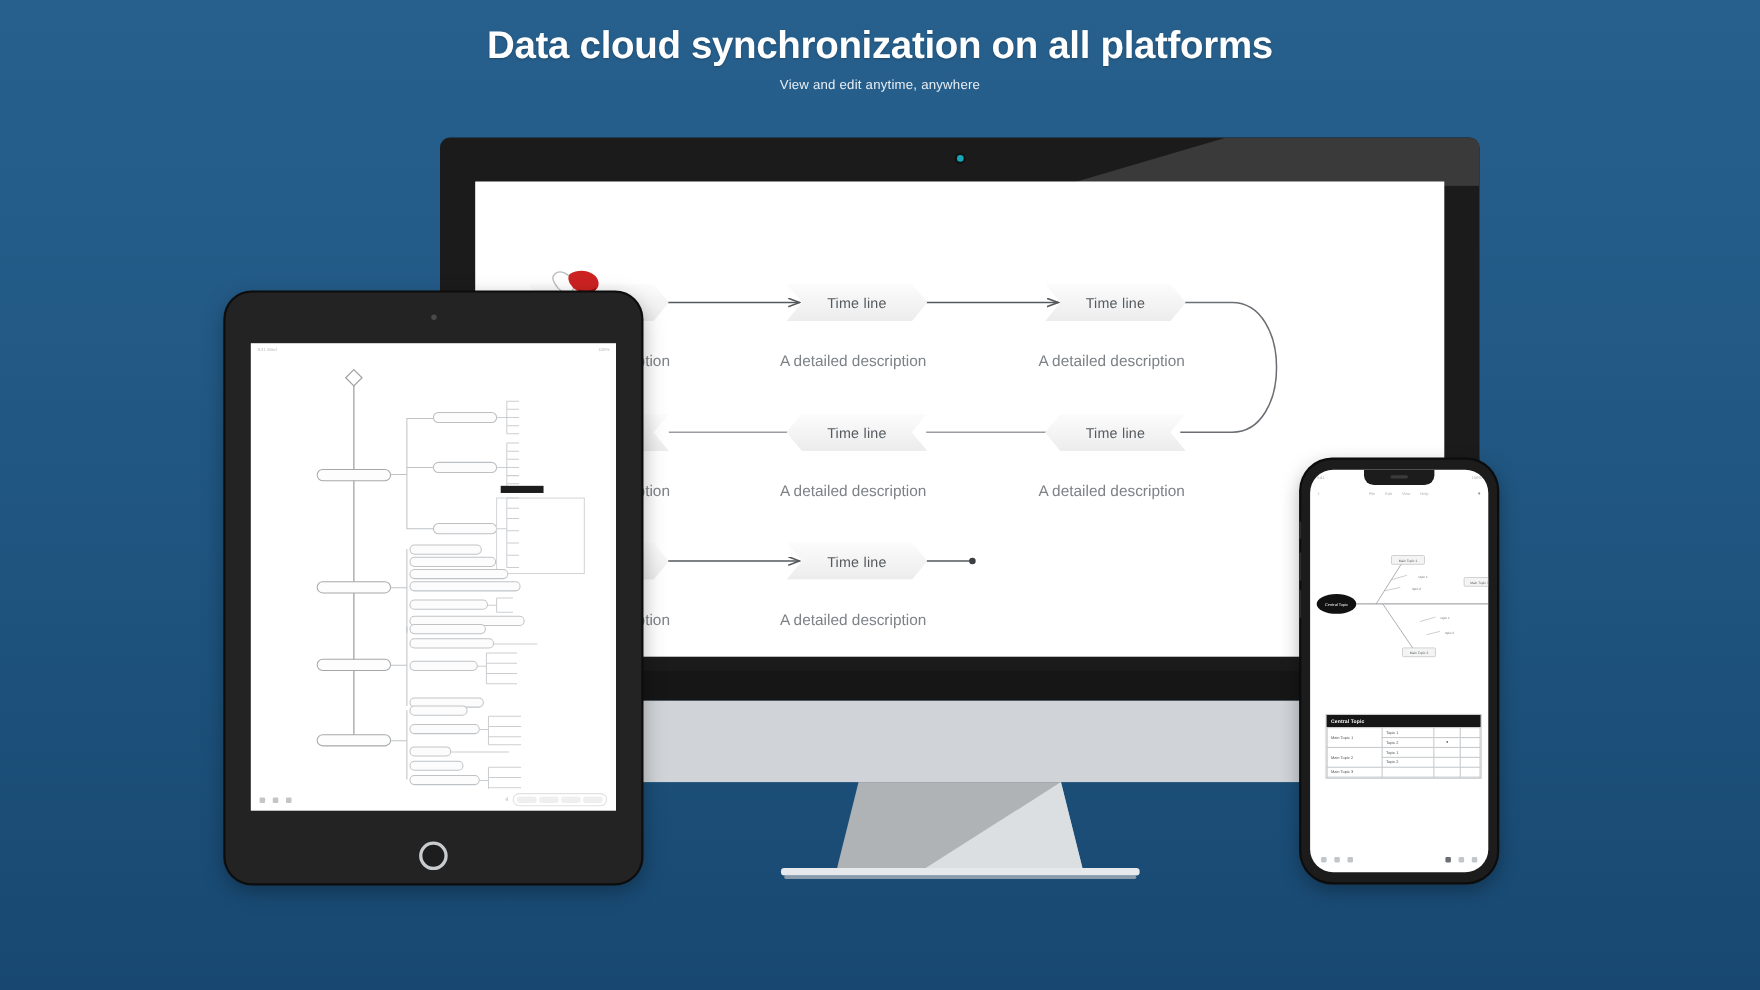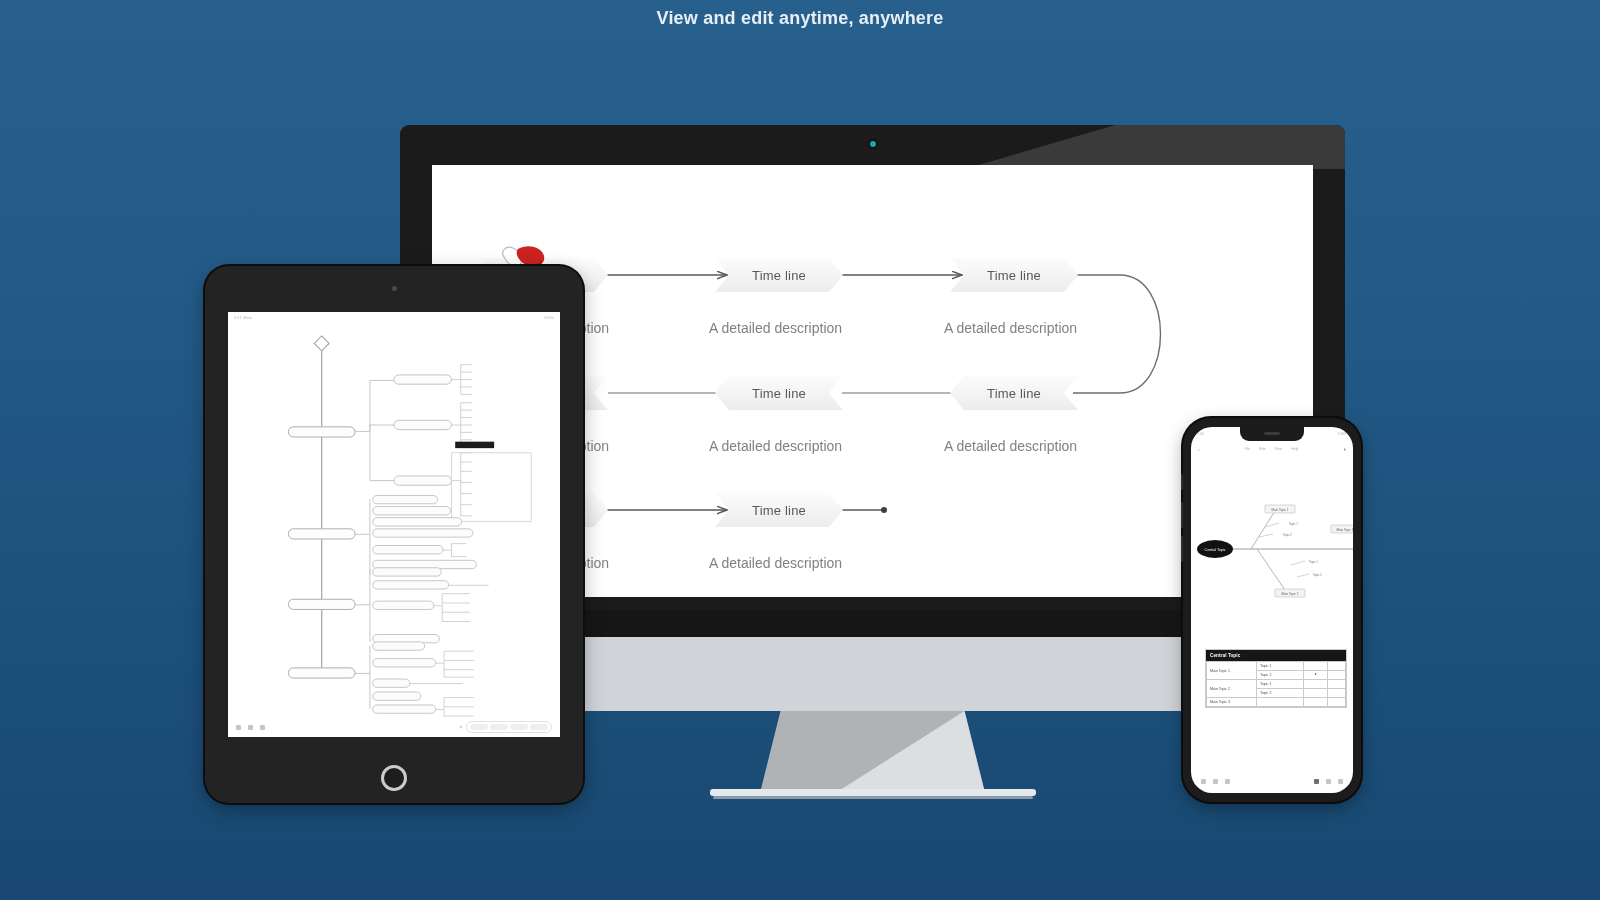--- a/index.html
+++ b/index.html
@@ -206,6 +206,7 @@
 <body>
 
 <div id="header">
+  <div id="hero-title">Data cloud synchronization on all platforms</div>
   <div id="hero-subtitle">View and edit anytime, anywhere</div>
 </div>
 

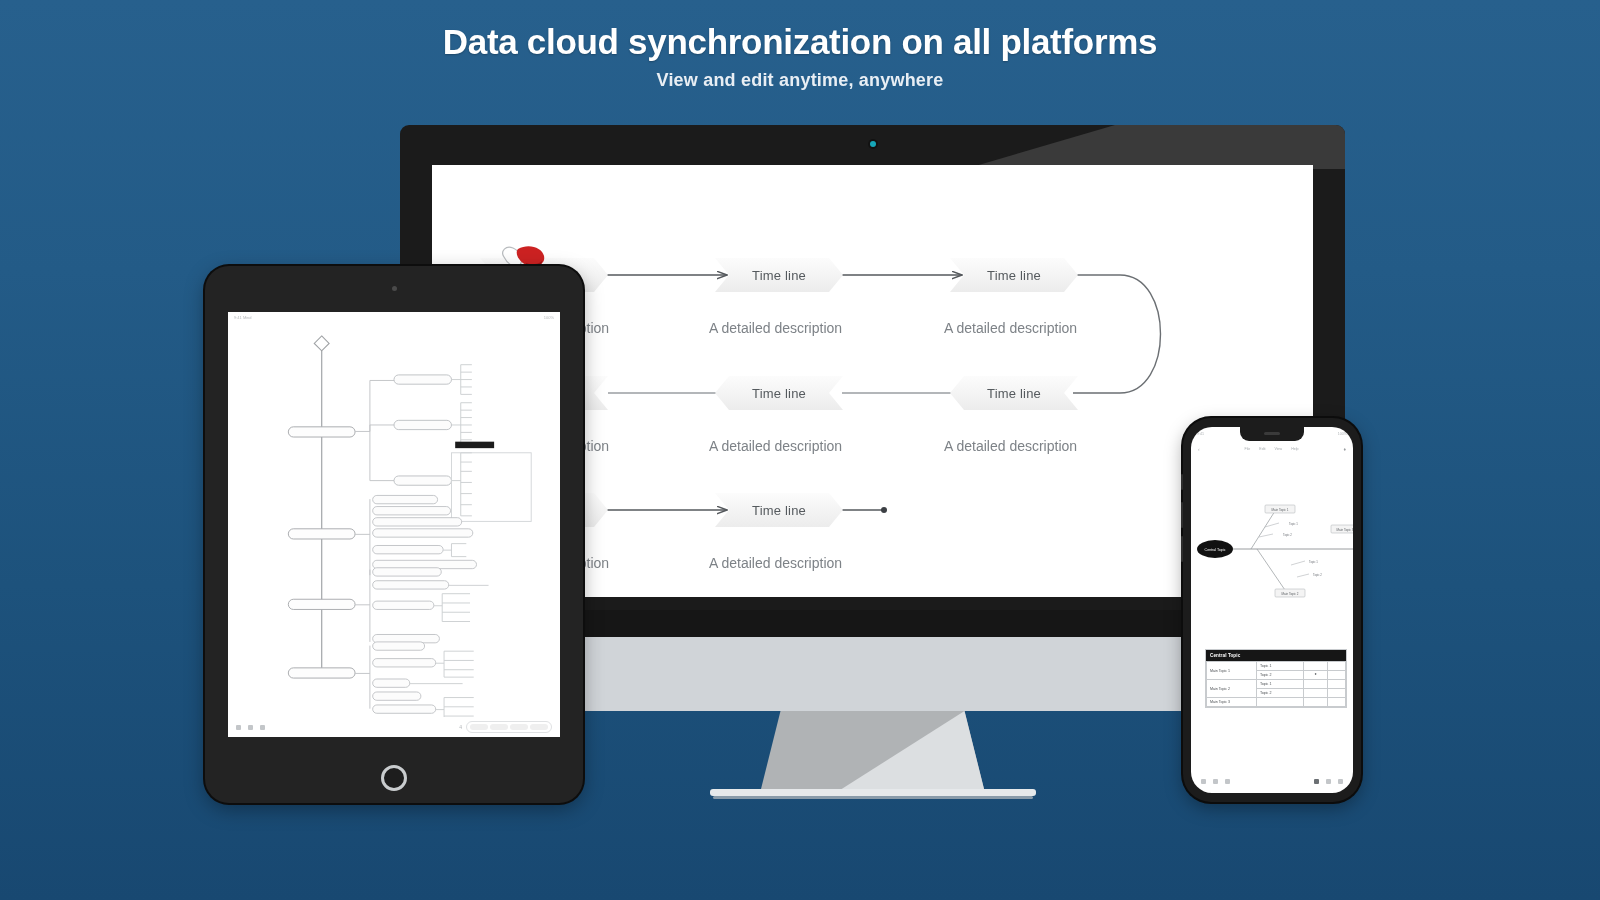--- a/index.html
+++ b/index.html
@@ -22,9 +22,9 @@
   }
   #hero-subtitle {
     margin-top:8px;
-    font-size:18px;
+    font-size:12px;
     color:#e8eef4;
-    font-weight:bold;
+    font-weight:normal;
     letter-spacing:.2px;
   }
 

